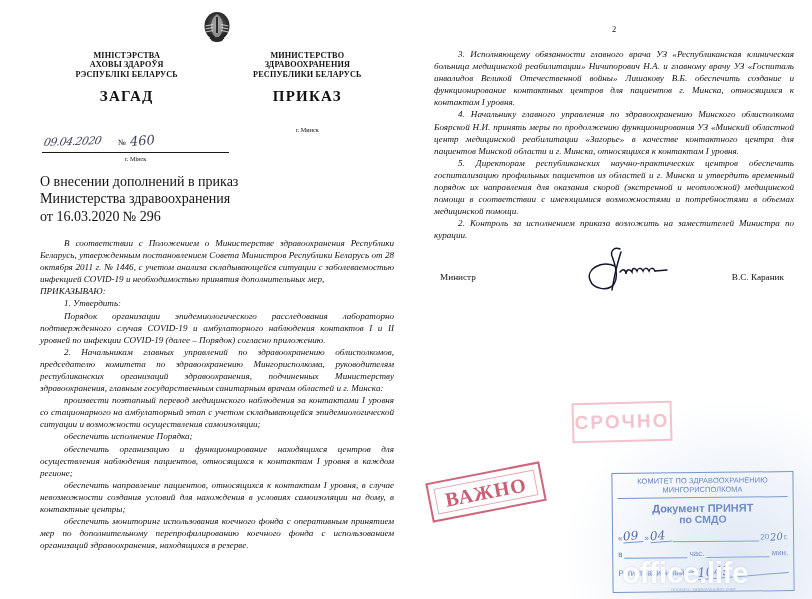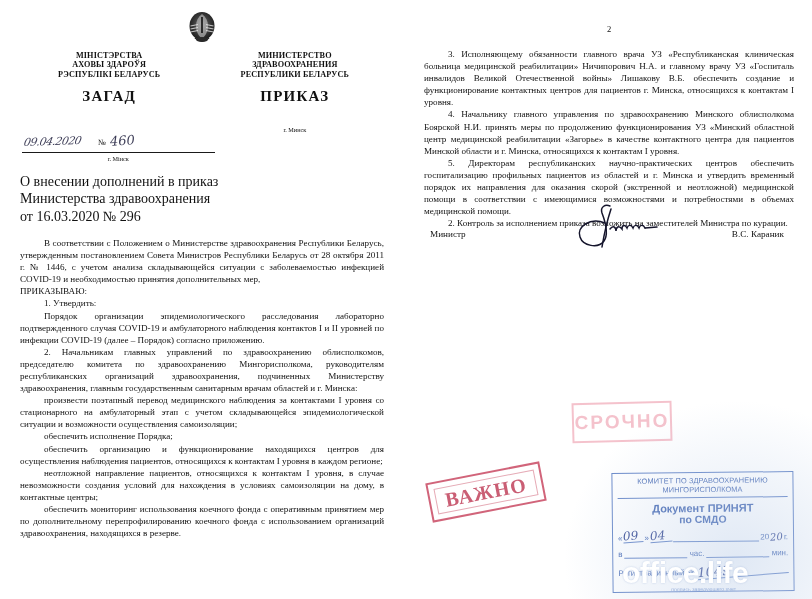--- a/index.html
+++ b/index.html
@@ -32,6 +32,7 @@
   .page-left {
     width: 406px;
     padding: 6px 22px 0 20px;
+    margin-left: 20px;
   }
   .page-right {
     width: 406px;

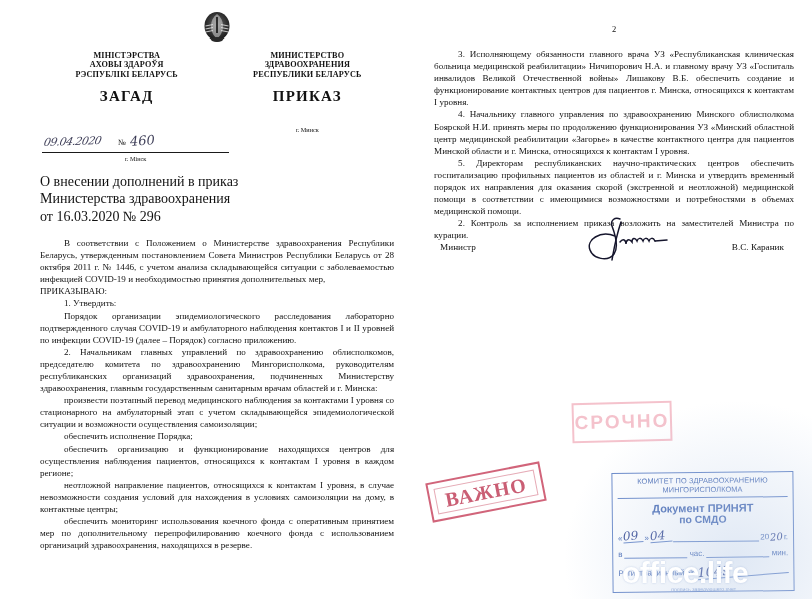--- a/index.html
+++ b/index.html
@@ -136,6 +136,7 @@
     font-size: 9.1px;
     line-height: 1.33;
     text-align: justify;
+    font-style: italic;
   }
   .body-text p {
     margin: 0;

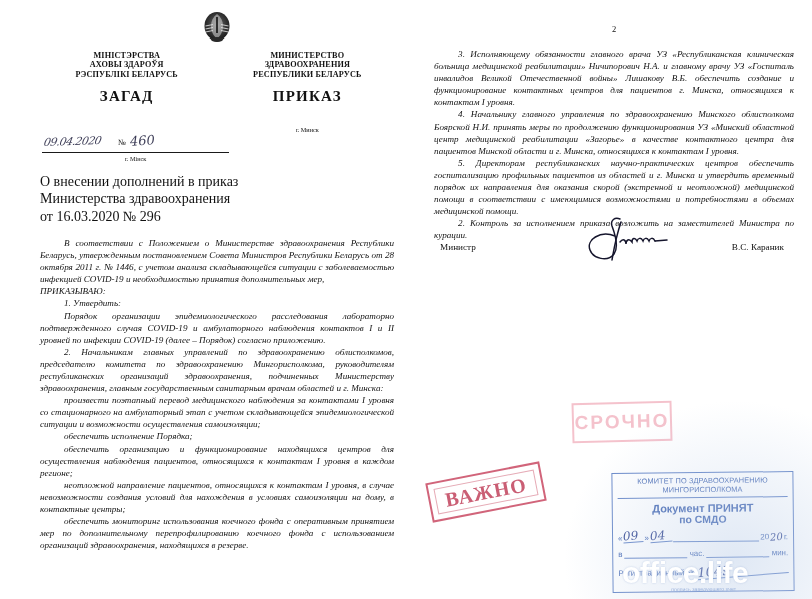--- a/index.html
+++ b/index.html
@@ -153,6 +153,7 @@
   
   .sig-block {
     position: relative;
+    margin-top: 30px;
     display: flex;
     justify-content: space-between;
     font-size: 9.2px;

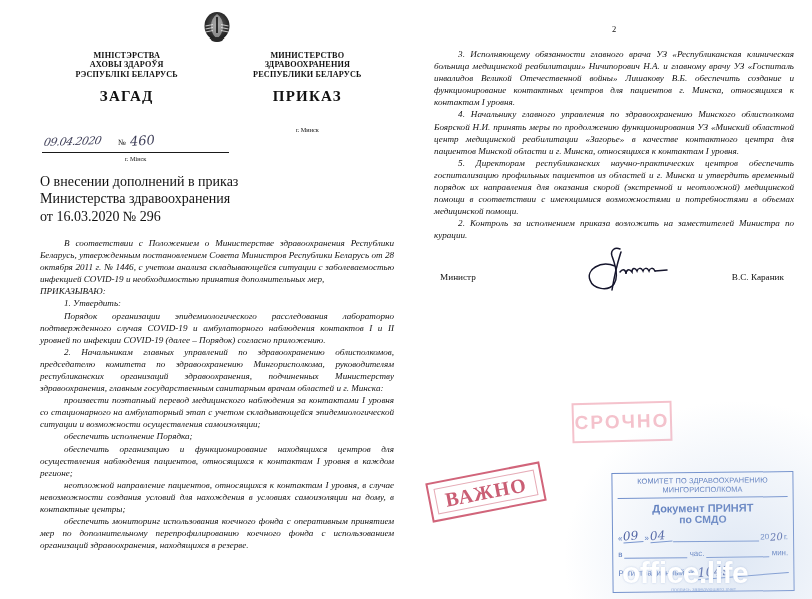--- a/index.html
+++ b/index.html
@@ -382,7 +382,7 @@
       <p>произвести поэтапный перевод медицинского наблюдения за контактами I уровня со стационарного на амбулаторный этап с учетом складывающейся эпидемиологической ситуации и возможности осуществления самоизоляции;</p>
       <p>обеспечить исполнение Порядка;</p>
       <p>обеспечить организацию и функционирование находящихся центров для осуществления наблюдения пациентов, относящихся к контактам I уровня в каждом регионе;</p>
-      <p>неотложной направление пациентов, относящихся к контактам I уровня, в случае невозможности создания условий для нахождения в условиях самоизоляции на дому, в контактные центры;</p>
+      <p>обеспечить направление пациентов, относящихся к контактам I уровня, в случае невозможности создания условий для нахождения в условиях самоизоляции на дому, в контактные центры;</p>
       <p>обеспечить мониторинг использования коечного фонда с оперативным принятием мер по дополнительному перепрофилированию коечного фонда с использованием организаций здравоохранения, находящихся в резерве.</p>
     </div>
   </div>

